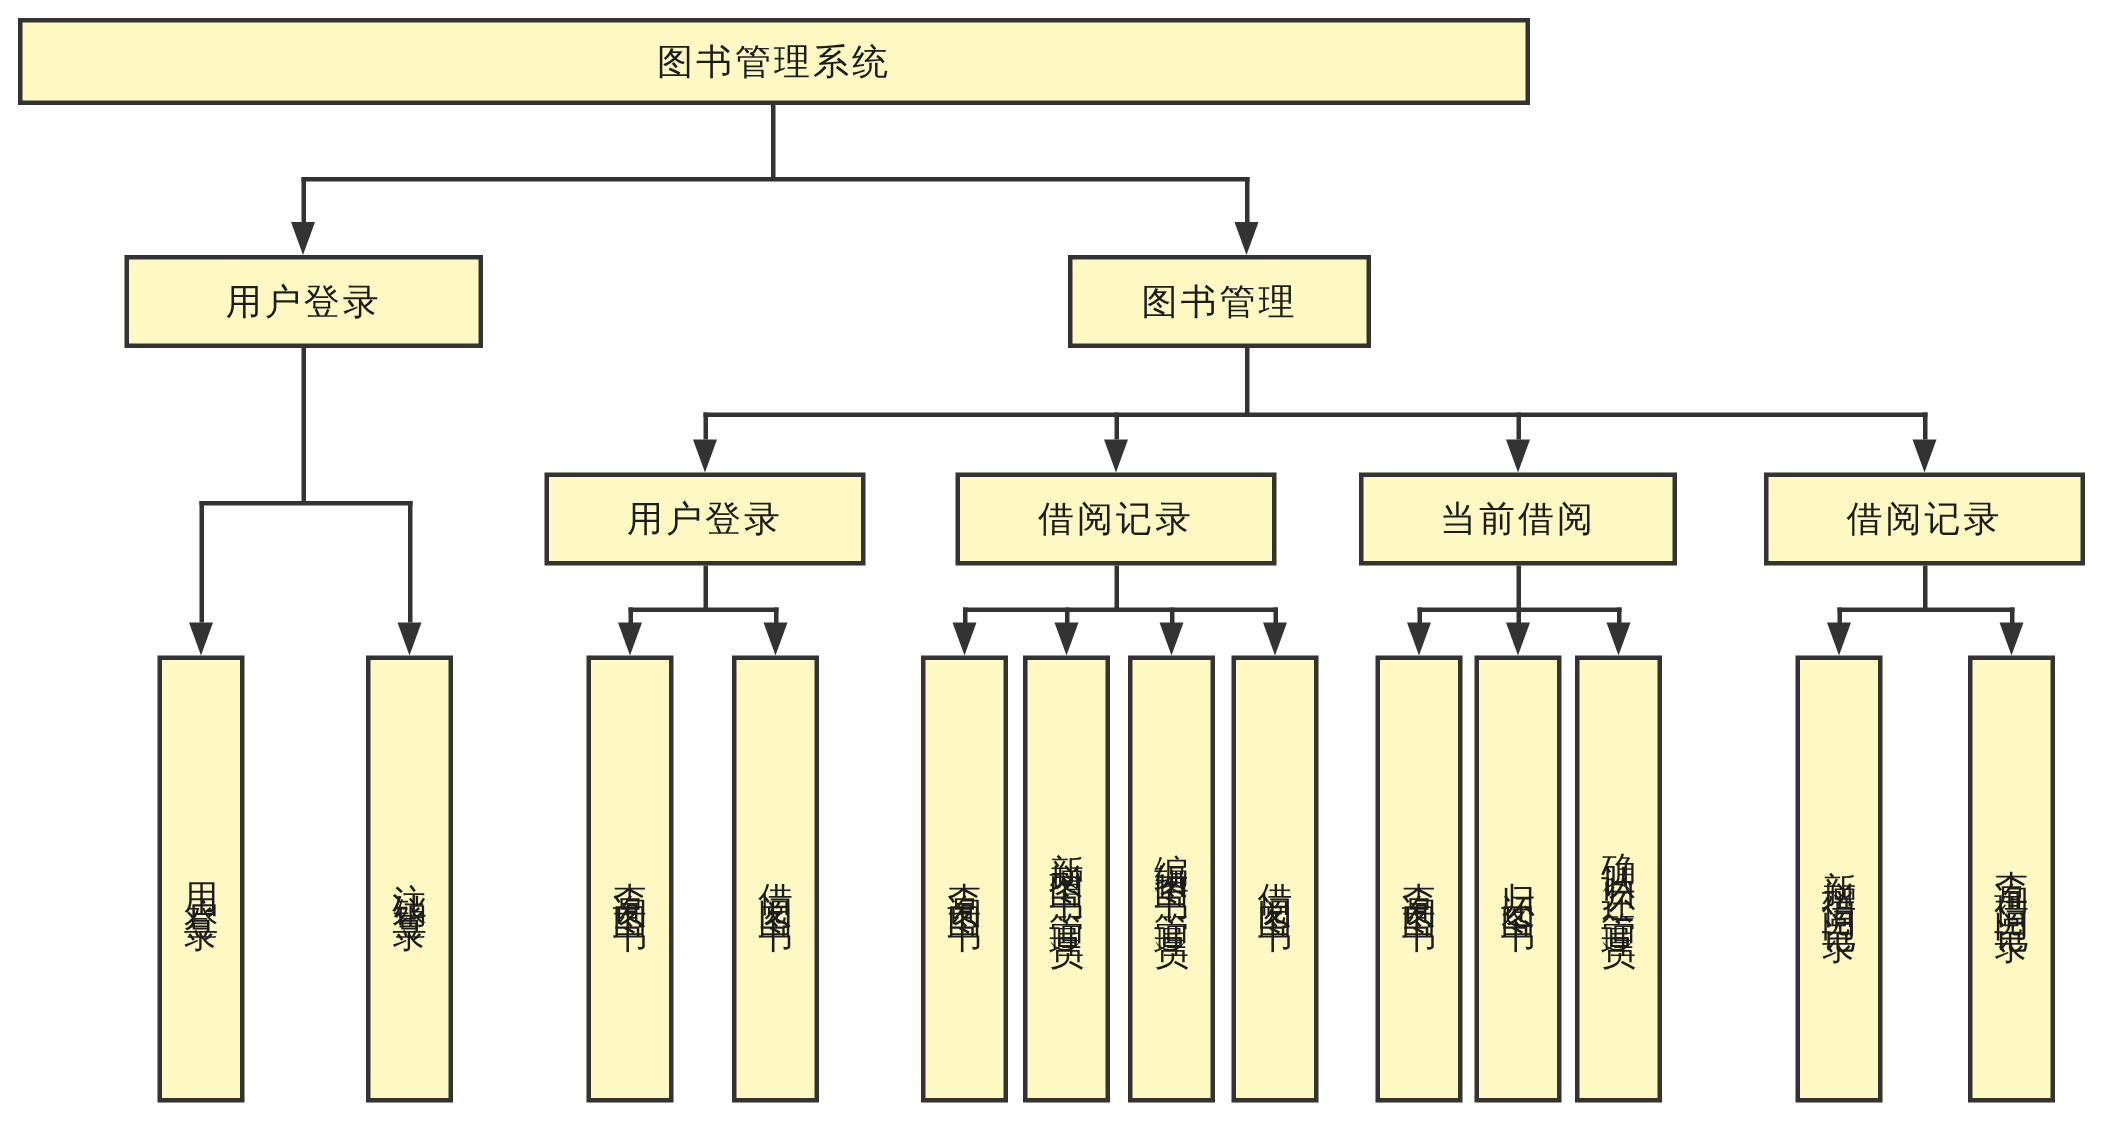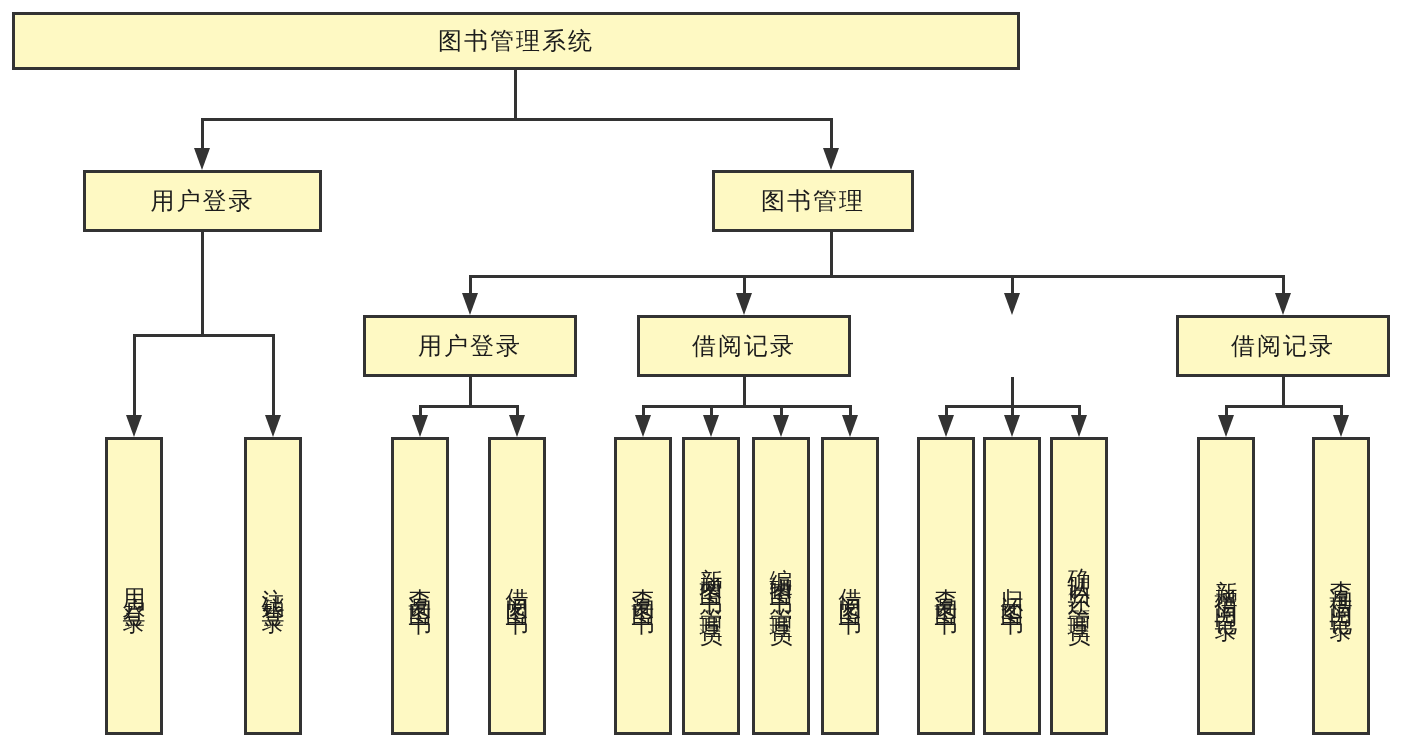--- a/index.html
+++ b/index.html
@@ -52,6 +52,9 @@
     <span>借阅记录</span>
   </div>
 
+  <div class="box h" style="left:906px;top:315px;width:212px;height:62px;">
+    <span>当前借阅</span>
+  </div>
 
   <div class="box h" style="left:1176px;top:315px;width:214px;height:62px;">
     <span>借阅记录</span>

